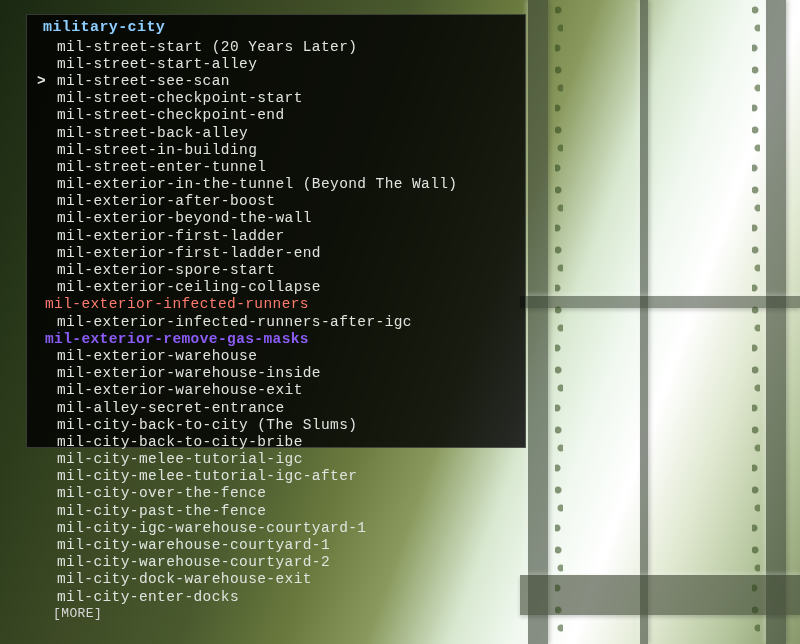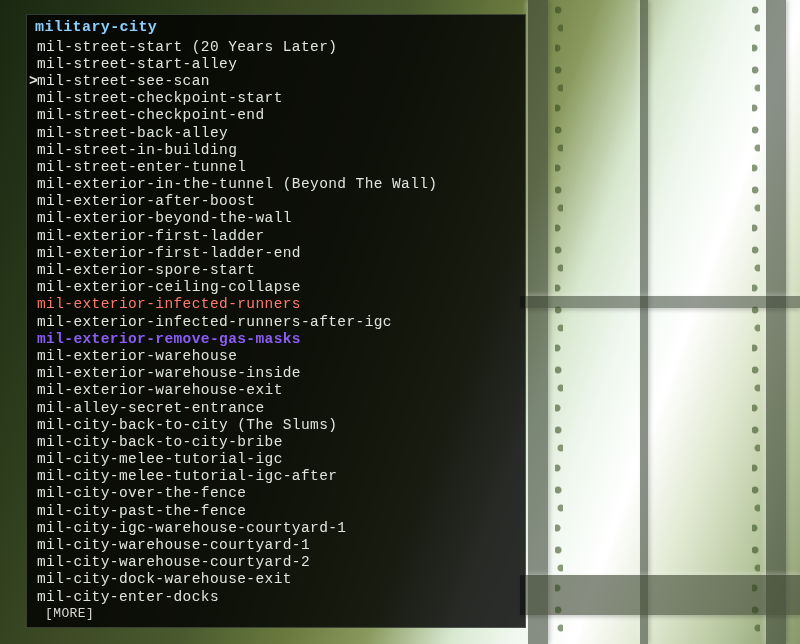--- a/index.html
+++ b/index.html
@@ -48,11 +48,11 @@
     .menu-panel {
       position: absolute;
       left: 26px; top: 14px;
-      width: 500px; height: 614px;
+      width: 500px; height: 434px;
       background: rgba(0, 0, 0, 0.82);
       border: 1px solid rgba(180, 190, 180, 0.28);
       z-index: 2;
-      padding: 4px 2px;
+      padding: 4px 10px;
     }
     .menu-title {
       color: #8dceff;

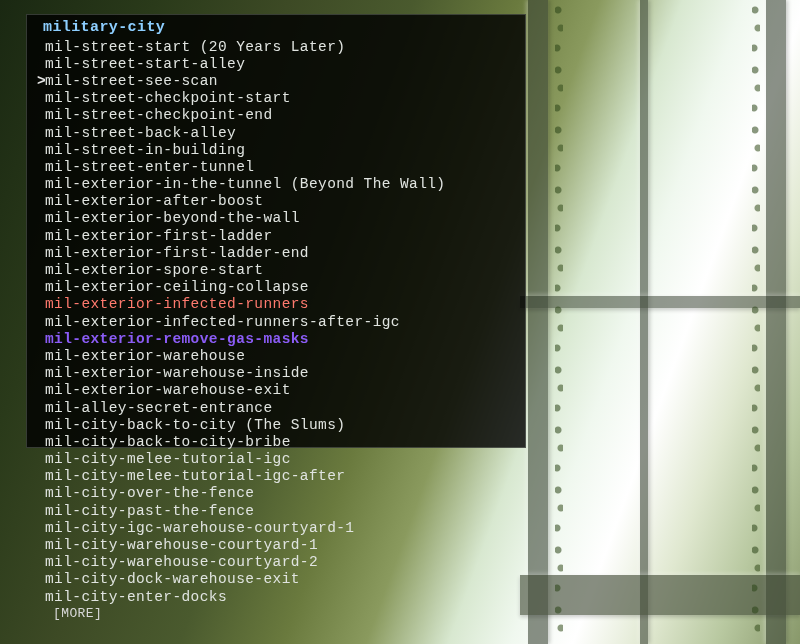--- a/index.html
+++ b/index.html
@@ -78,7 +78,7 @@
       font-weight: bold;
       margin-left: -8px;
     }
-    .label-default { color: #e0e4e0; }
+    .label-default { color: #e0e4e0; margin-left: 12px; }
     .label-red     { color: #ff7a6e; text-align: center; }
     .label-green   { color: #8b5cf6; font-weight: bold; }
     .more-row {

